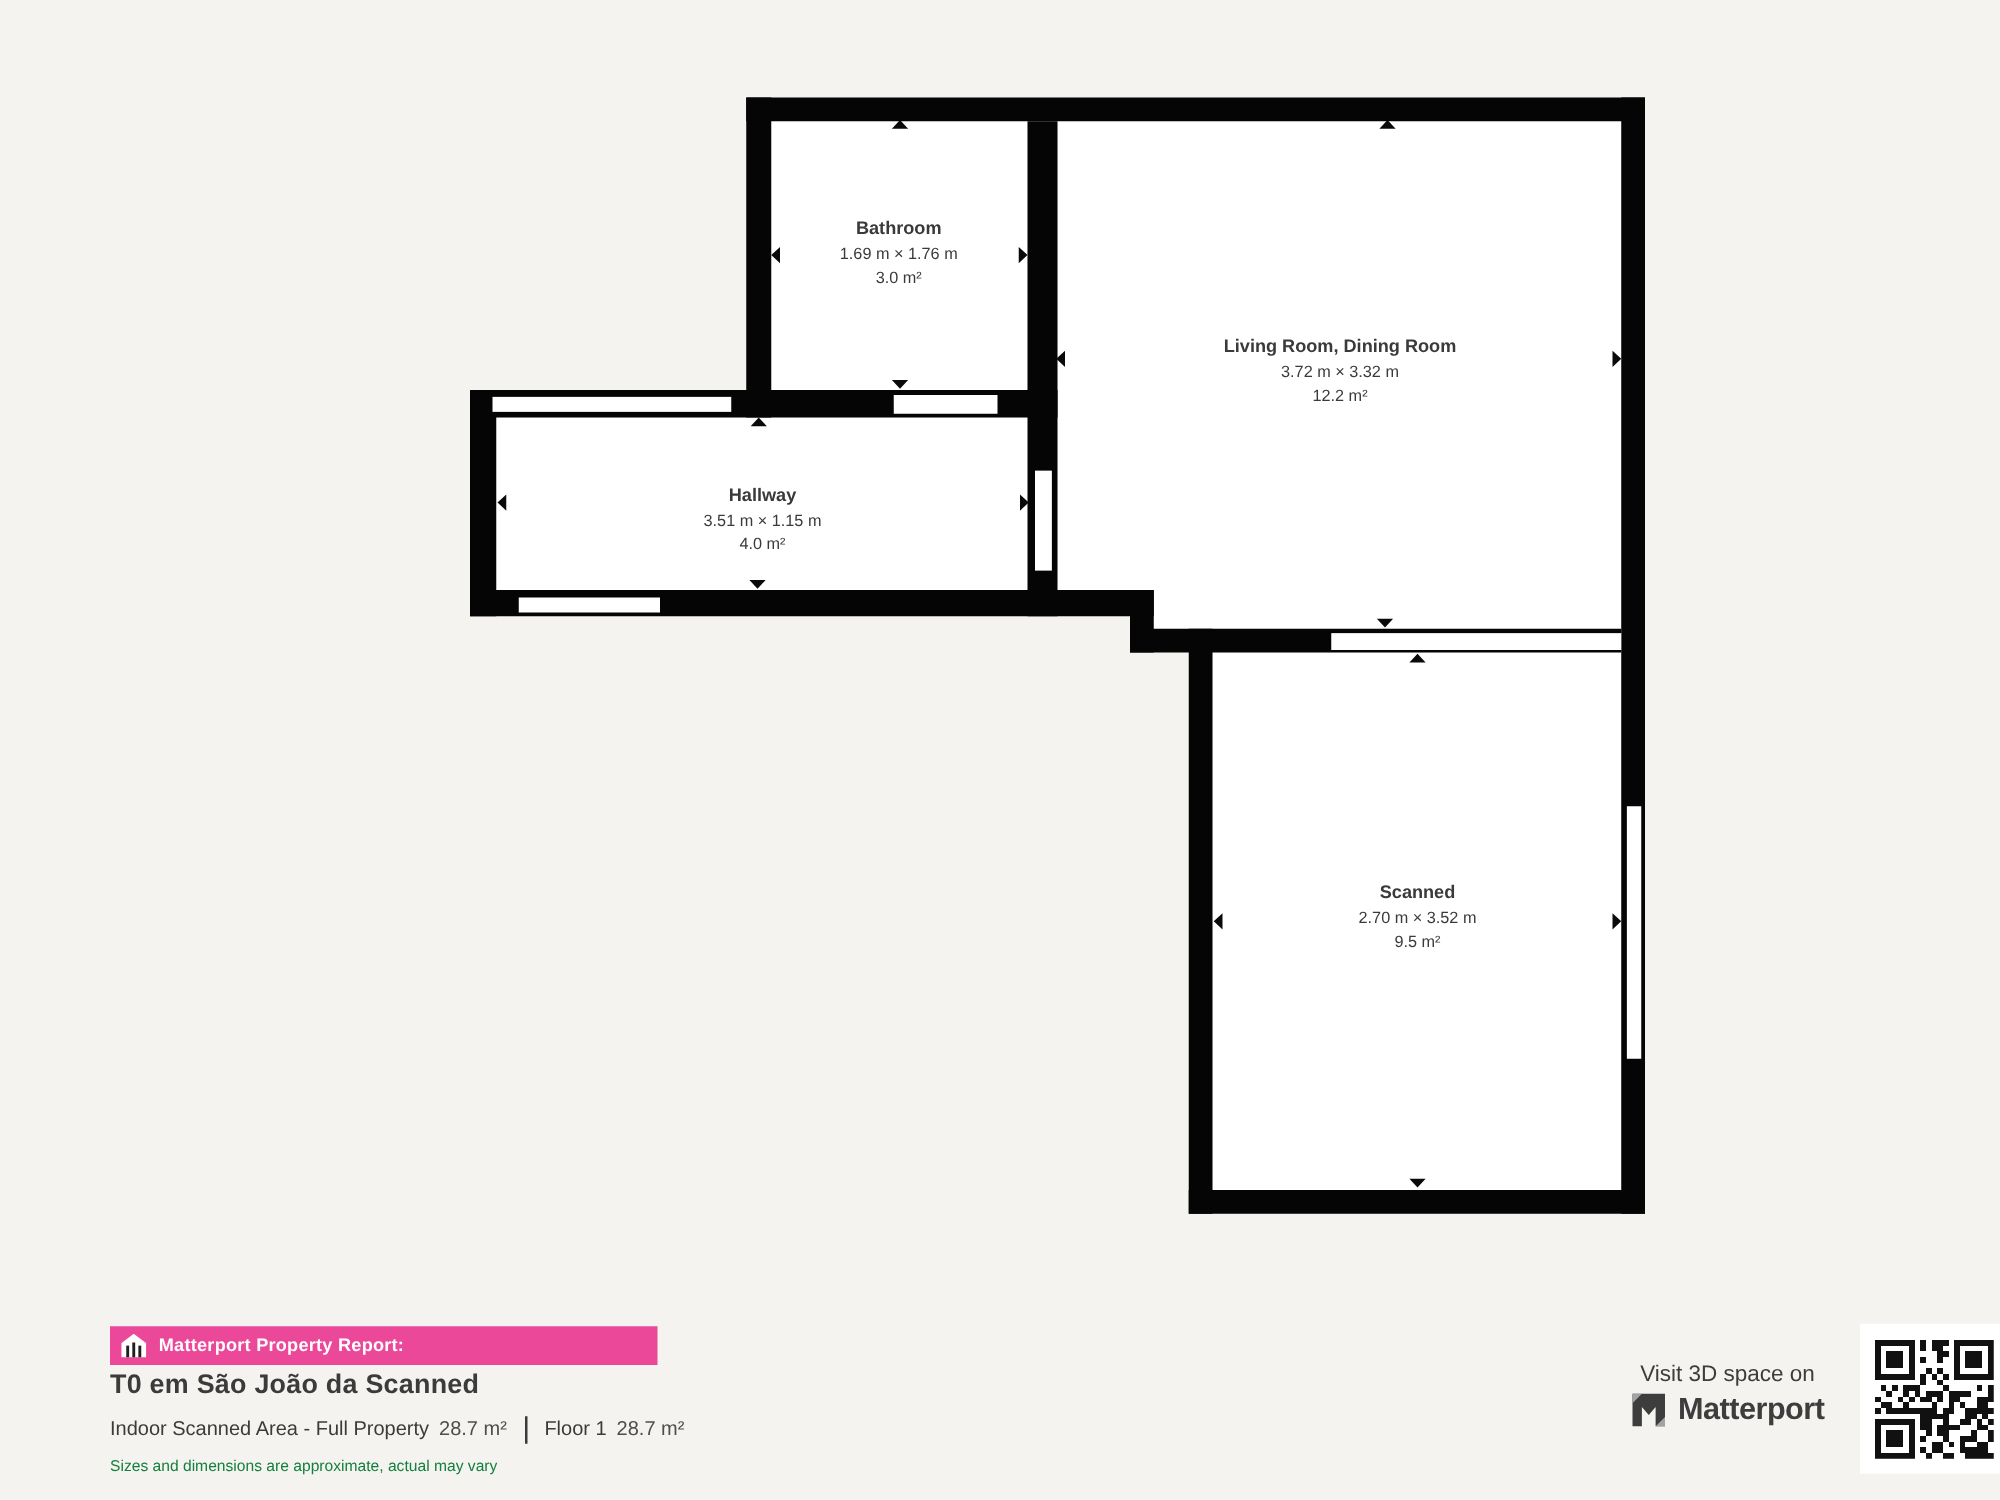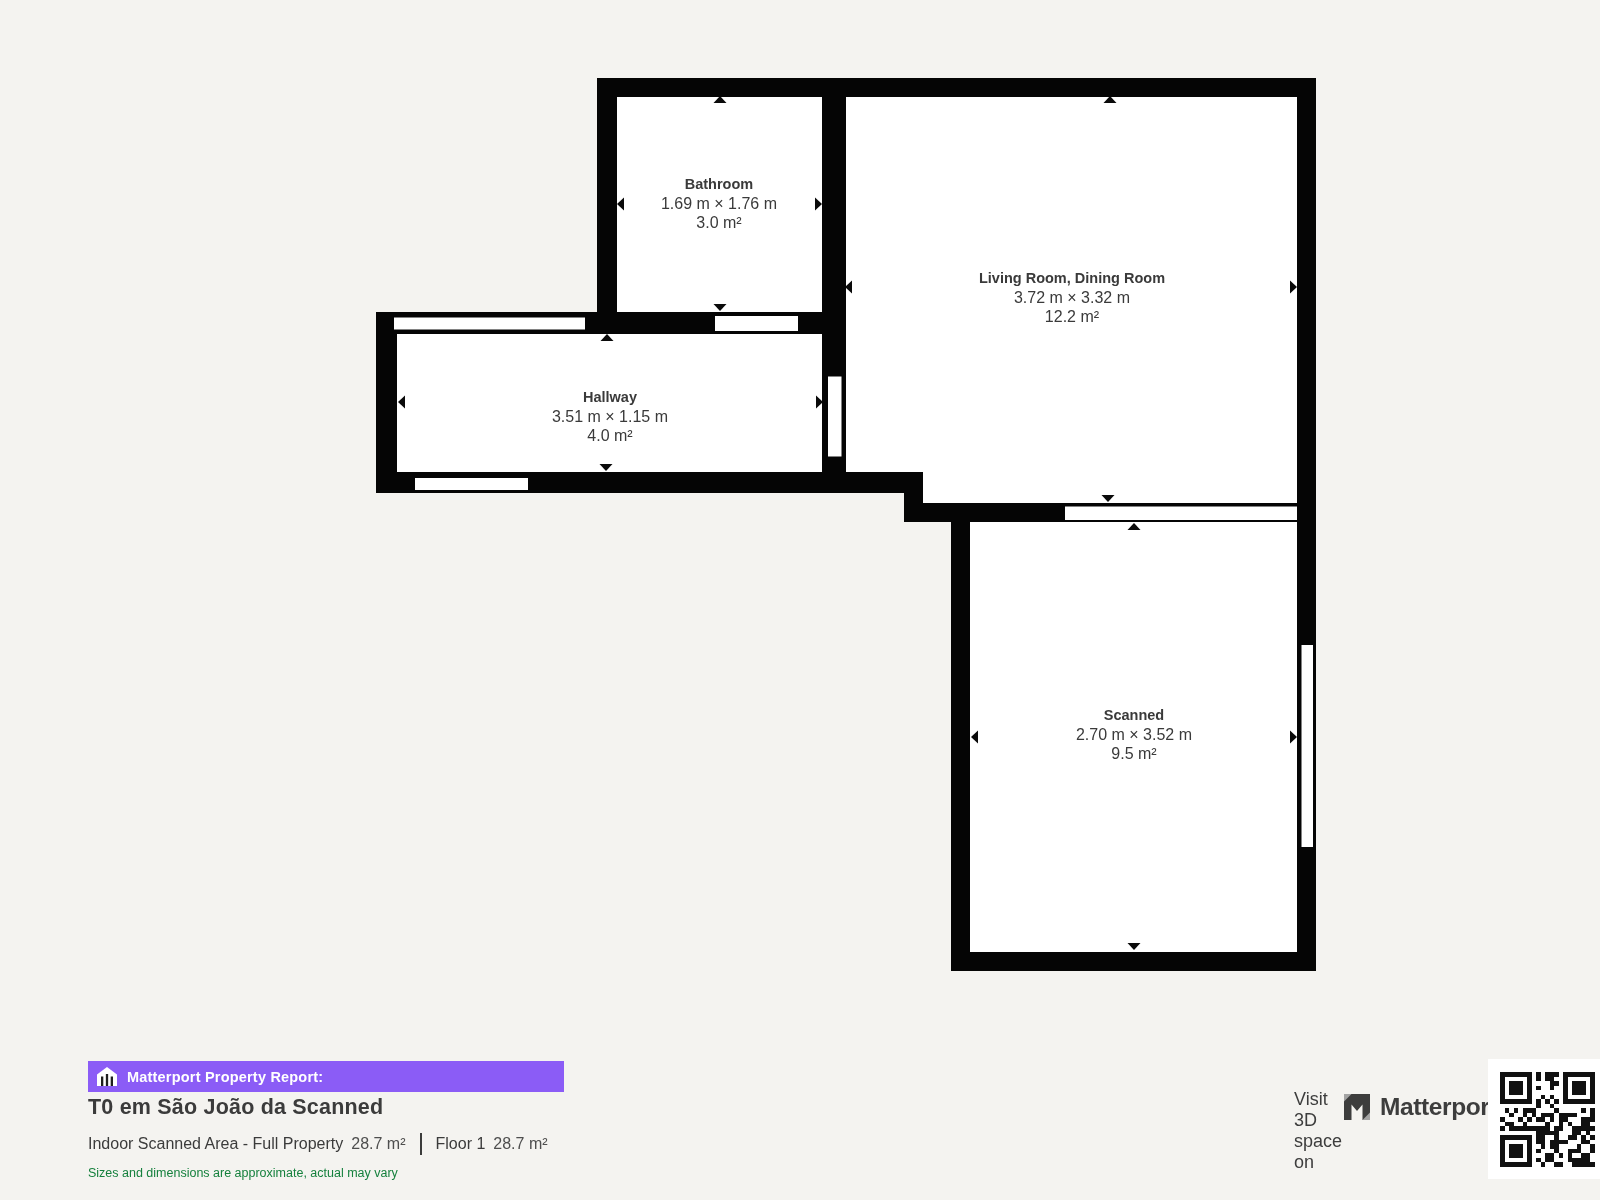--- a/index.html
+++ b/index.html
@@ -10,7 +10,7 @@
   .room-label{position:absolute;transform:translate(-50%,-50%);text-align:center;
               color:#3a3a3a;white-space:nowrap;line-height:19px;}
   .room-name{font-weight:700;font-size:14.5px;}
-  .room-dims,.room-area{font-size:16px;}
+  .room-dims,.room-area{font-size:13px;}
 
   .report-bar{position:absolute;left:40px;top:1061px;width:476px;height:31px;
               background:#8b5cf6;display:flex;align-items:center;gap:10px;

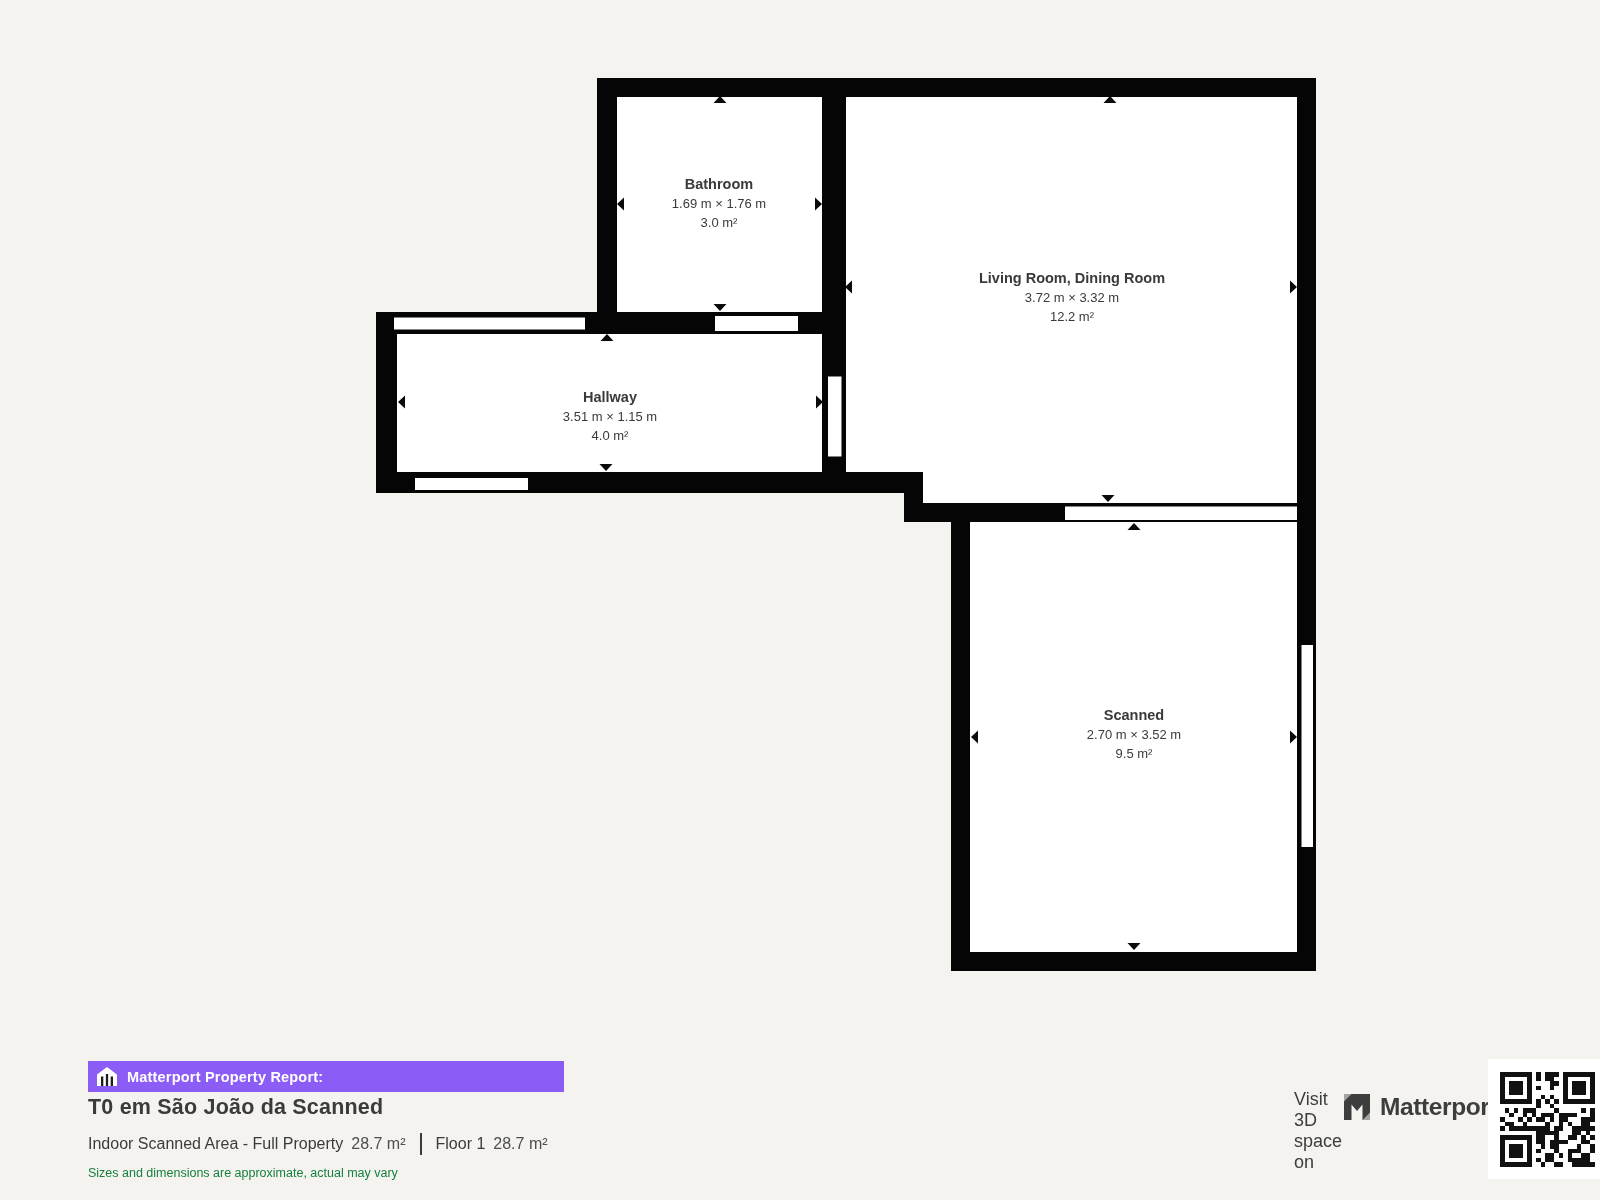--- a/index.html
+++ b/index.html
@@ -12,8 +12,8 @@
   .room-name{font-weight:700;font-size:14.5px;}
   .room-dims,.room-area{font-size:13px;}
 
-  .report-bar{position:absolute;left:40px;top:1061px;width:476px;height:31px;
-              background:#8b5cf6;display:flex;align-items:center;gap:10px;
+  .report-bar{position:absolute;left:40px;top:1061px;width:438px;height:31px;
+              background:#ec4899;display:flex;align-items:center;gap:10px;
               padding-left:9px;box-sizing:border-box;}
   .report-bar .bar-text{color:#ffffff;font-size:14.5px;font-weight:700;letter-spacing:.2px;}
 

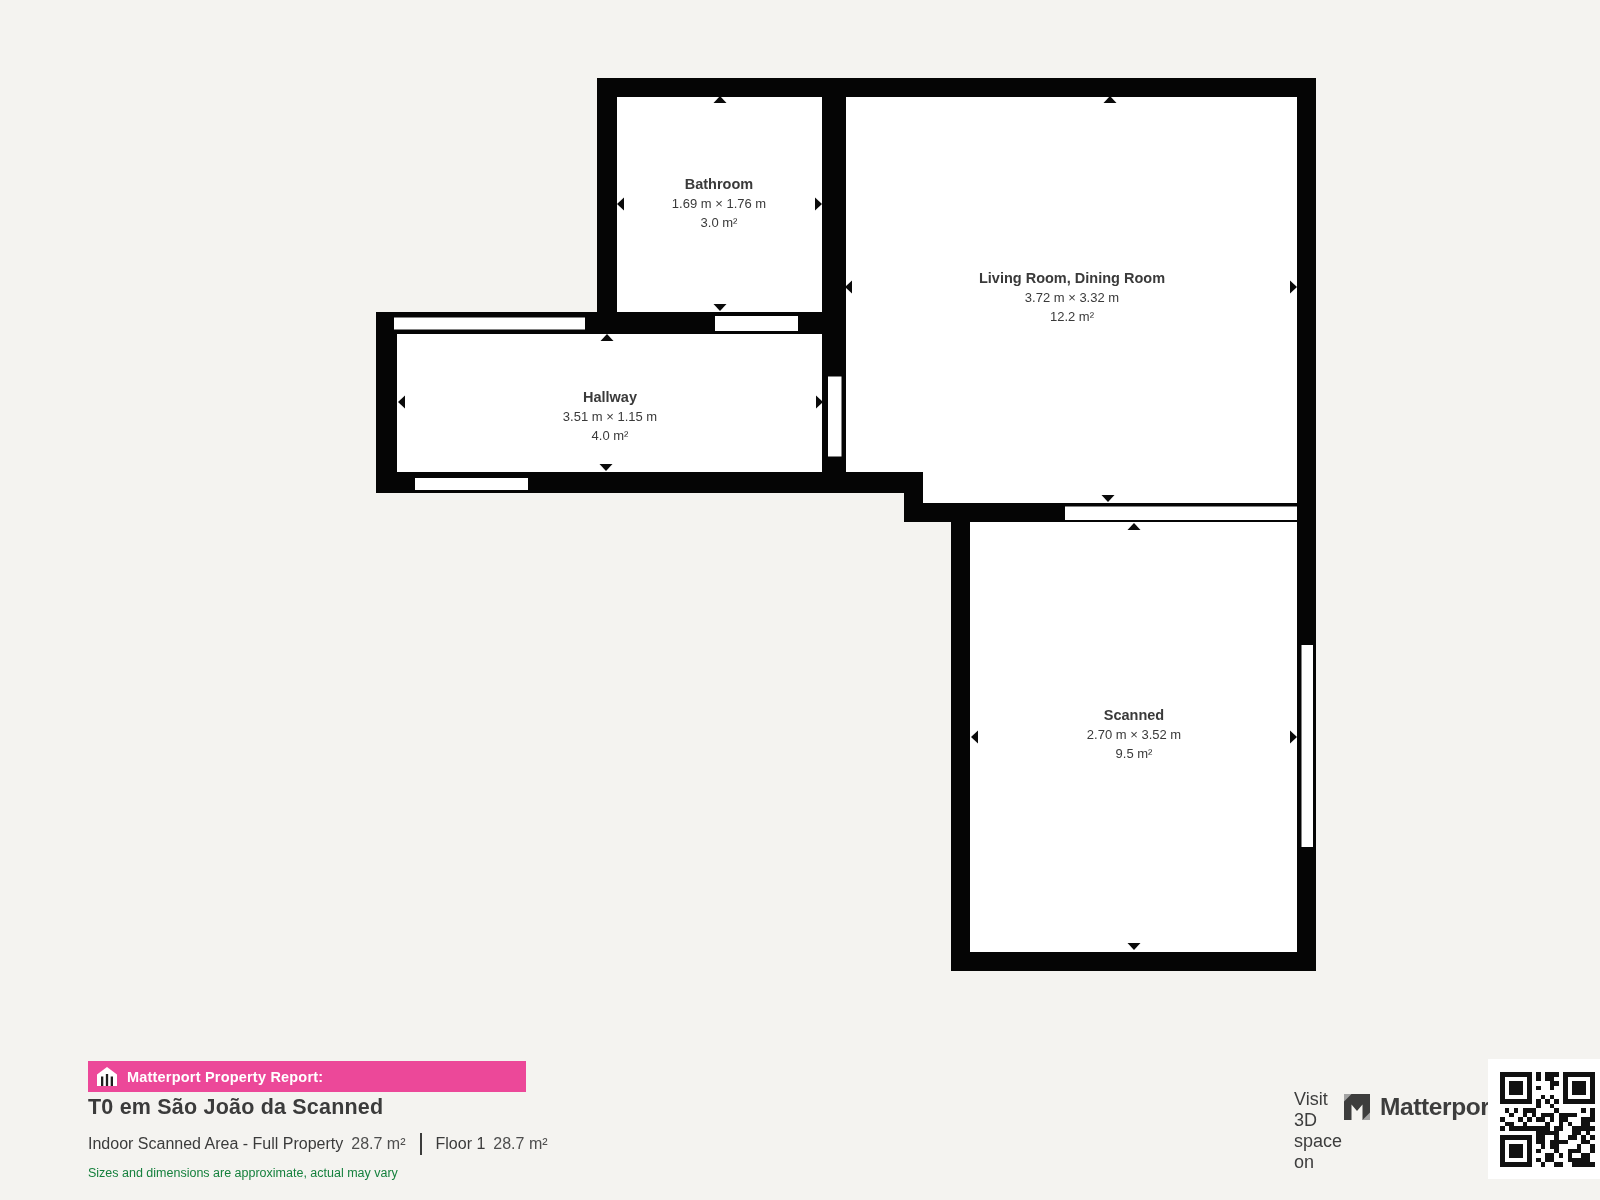--- a/index.html
+++ b/index.html
@@ -29,7 +29,7 @@
   .disclaimer{position:absolute;left:40px;top:1166px;font-size:12.5px;color:#15803d;}
 
   .promo{position:absolute;left:1246px;top:1089px;width:176px;display:flex;
-         flex-direction:row;align-items:flex-start;}
+         flex-direction:column;align-items:center;}
   .visit-text{font-size:18px;color:#3d3d3d;}
   .brand-row{display:flex;align-items:center;gap:8px;margin-top:3px;}
   .brand-name{font-size:24.5px;font-weight:700;color:#3d3d3d;letter-spacing:-.4px;}

